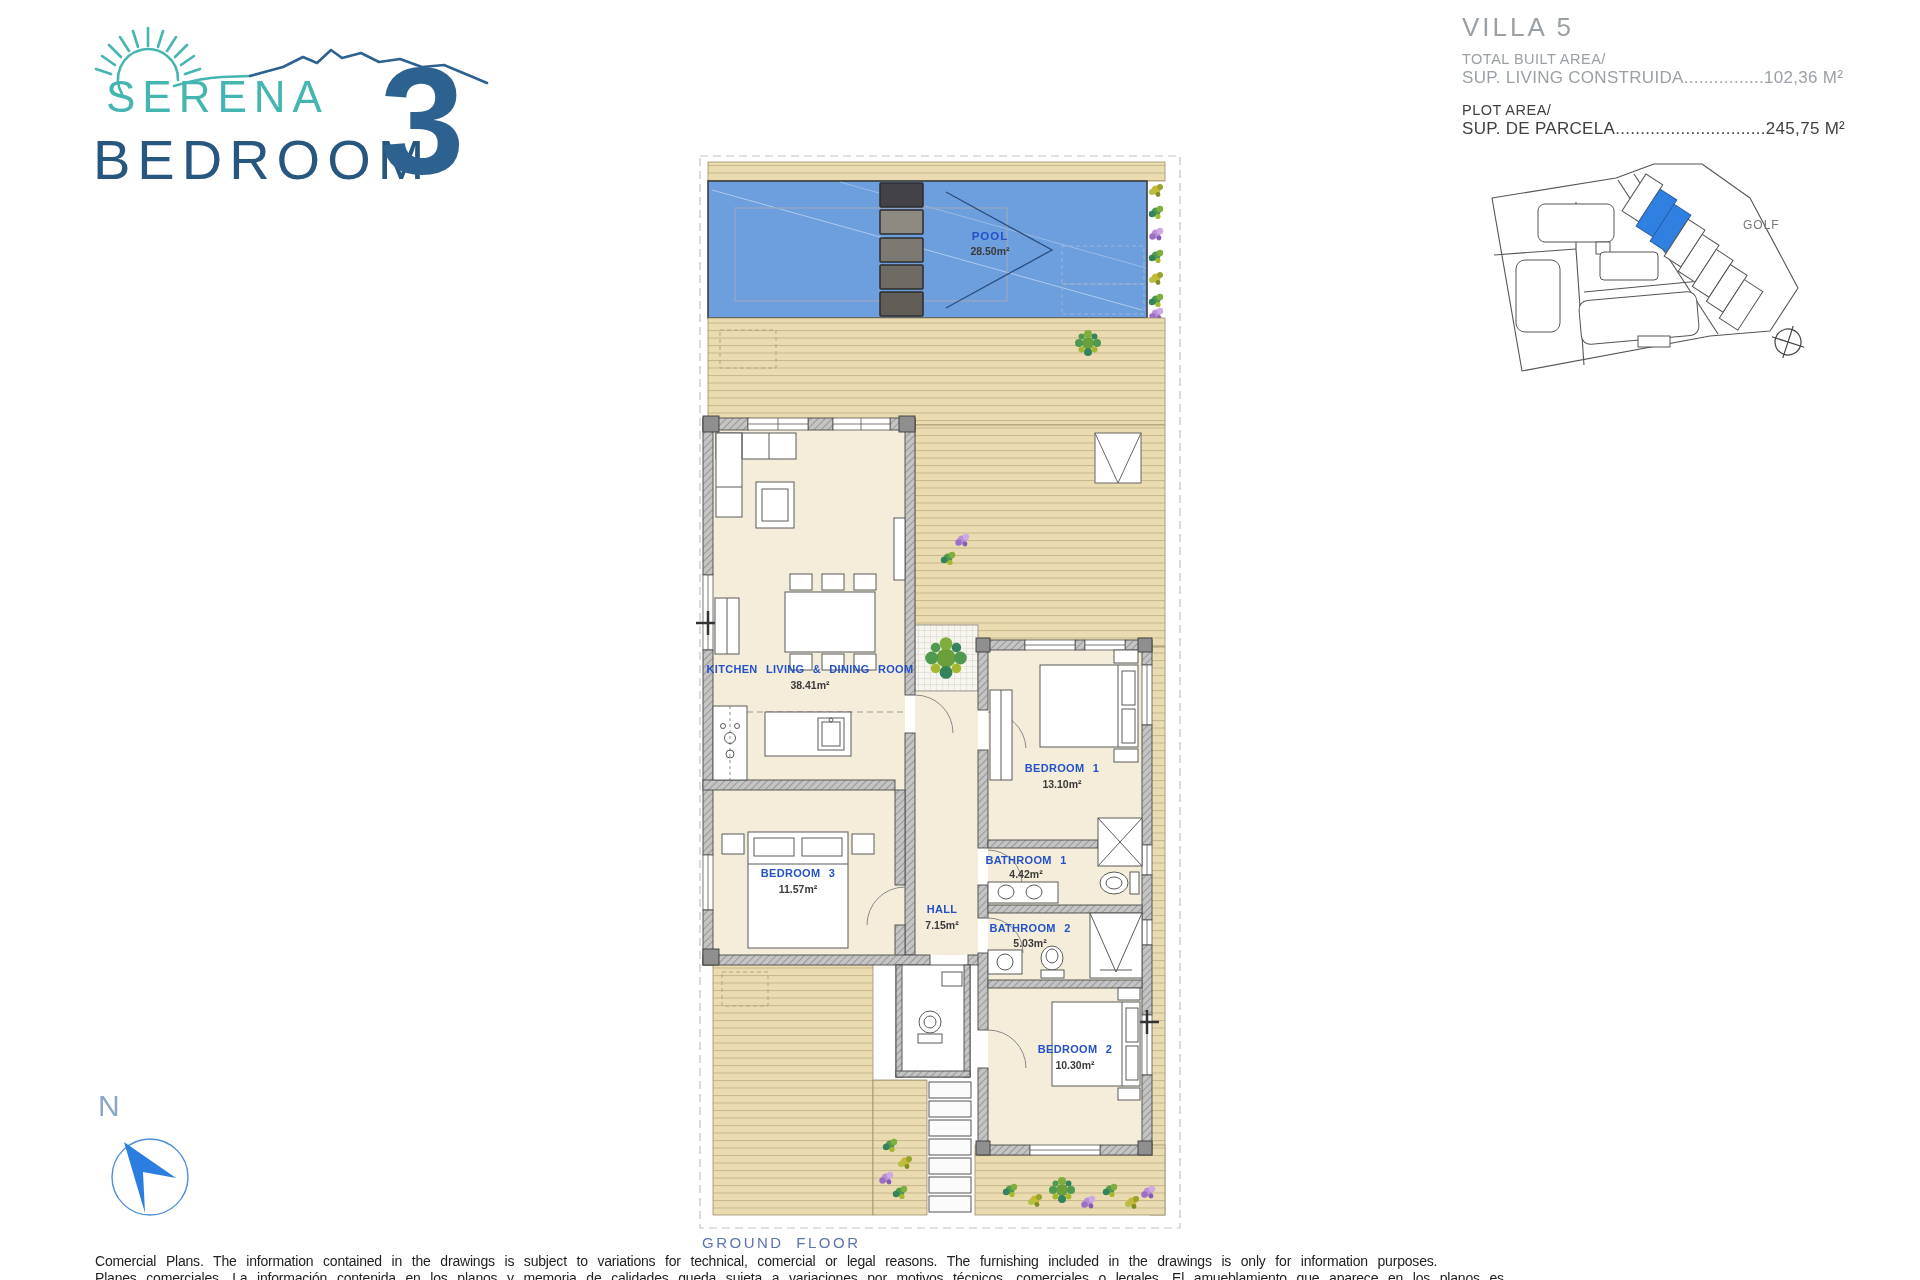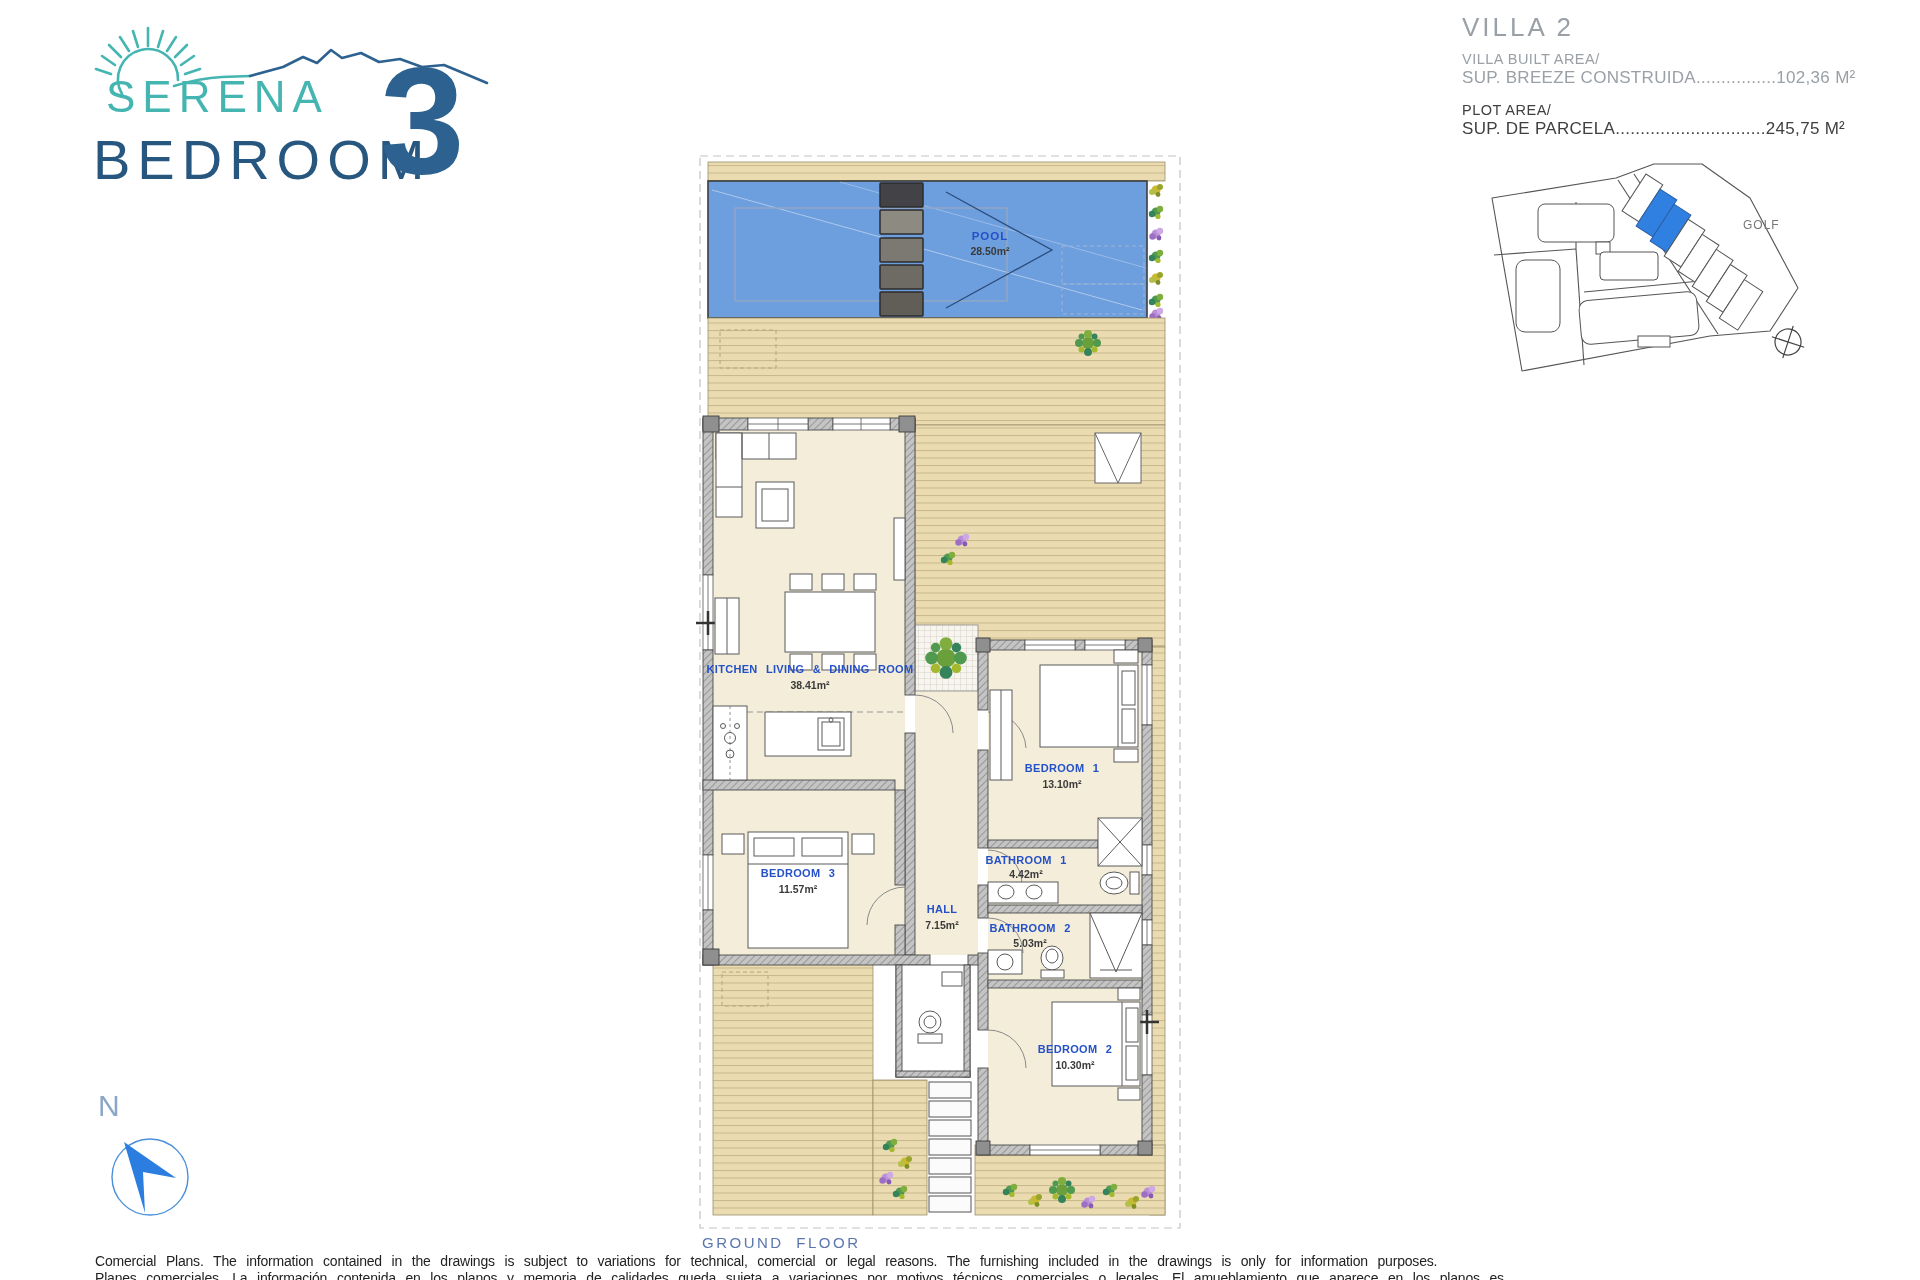--- a/index.html
+++ b/index.html
@@ -63,7 +63,7 @@
 <div class="abs logo-num">3</div>
 
 <div class="abs vinfo">
-  <p class="vtitle">VILLA 2</p>
+  <p class="vtitle">VILLA 5</p>
   <p class="vline-s gray">VILLA BUILT AREA/</p>
   <p class="vline-b gray">SUP. BREEZE CONSTRUIDA................102,36 M²</p>
   <div class="gap"></div>

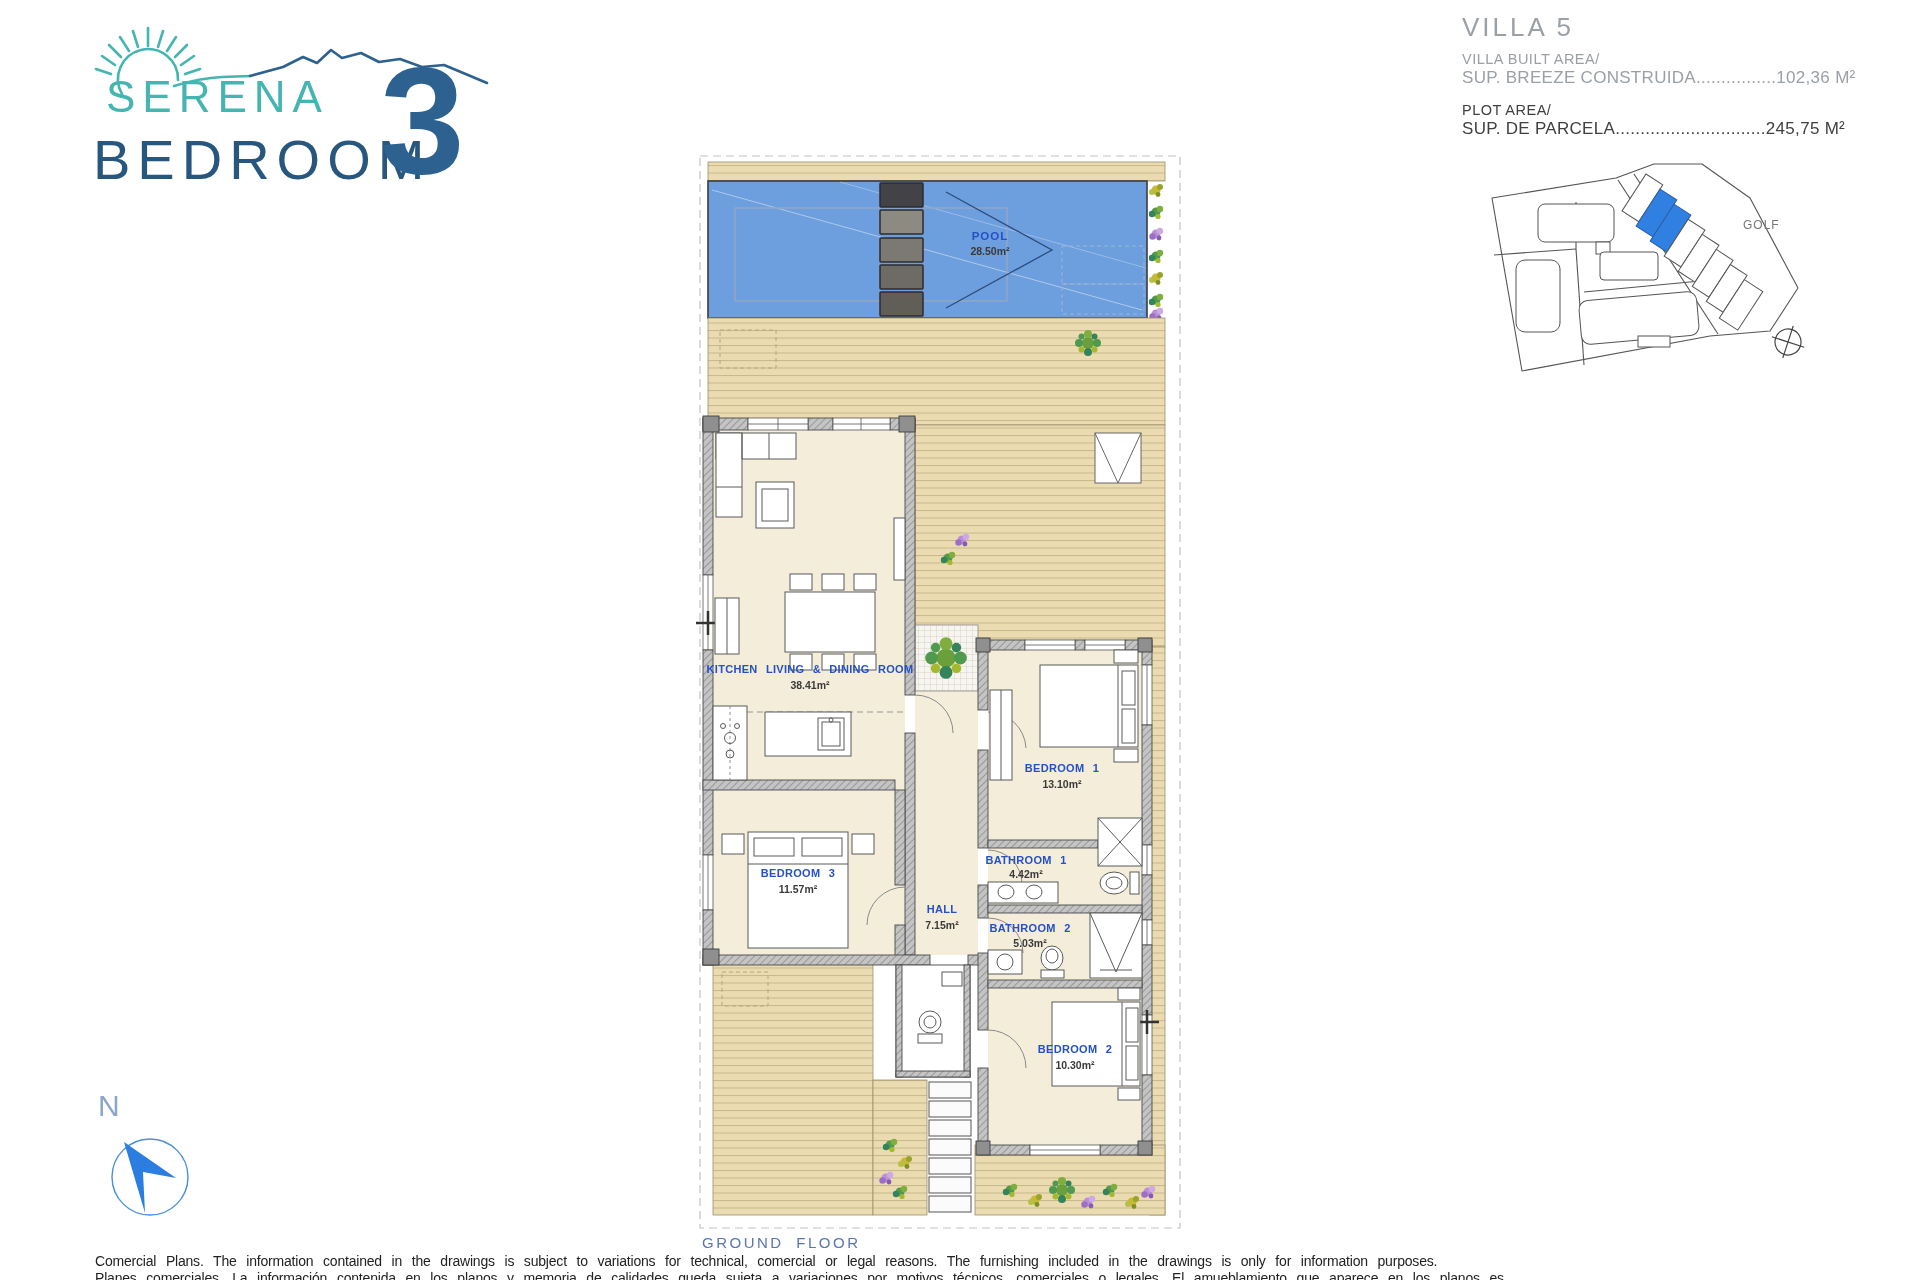--- a/index.html
+++ b/index.html
@@ -64,7 +64,7 @@
 
 <div class="abs vinfo">
   <p class="vtitle">VILLA 5</p>
-  <p class="vline-s gray">VILLA BUILT AREA/</p>
+  <p class="vline-s gray">TOTAL BUILT AREA/</p>
   <p class="vline-b gray">SUP. BREEZE CONSTRUIDA................102,36 M²</p>
   <div class="gap"></div>
   <p class="vline-s blue">PLOT AREA/</p>

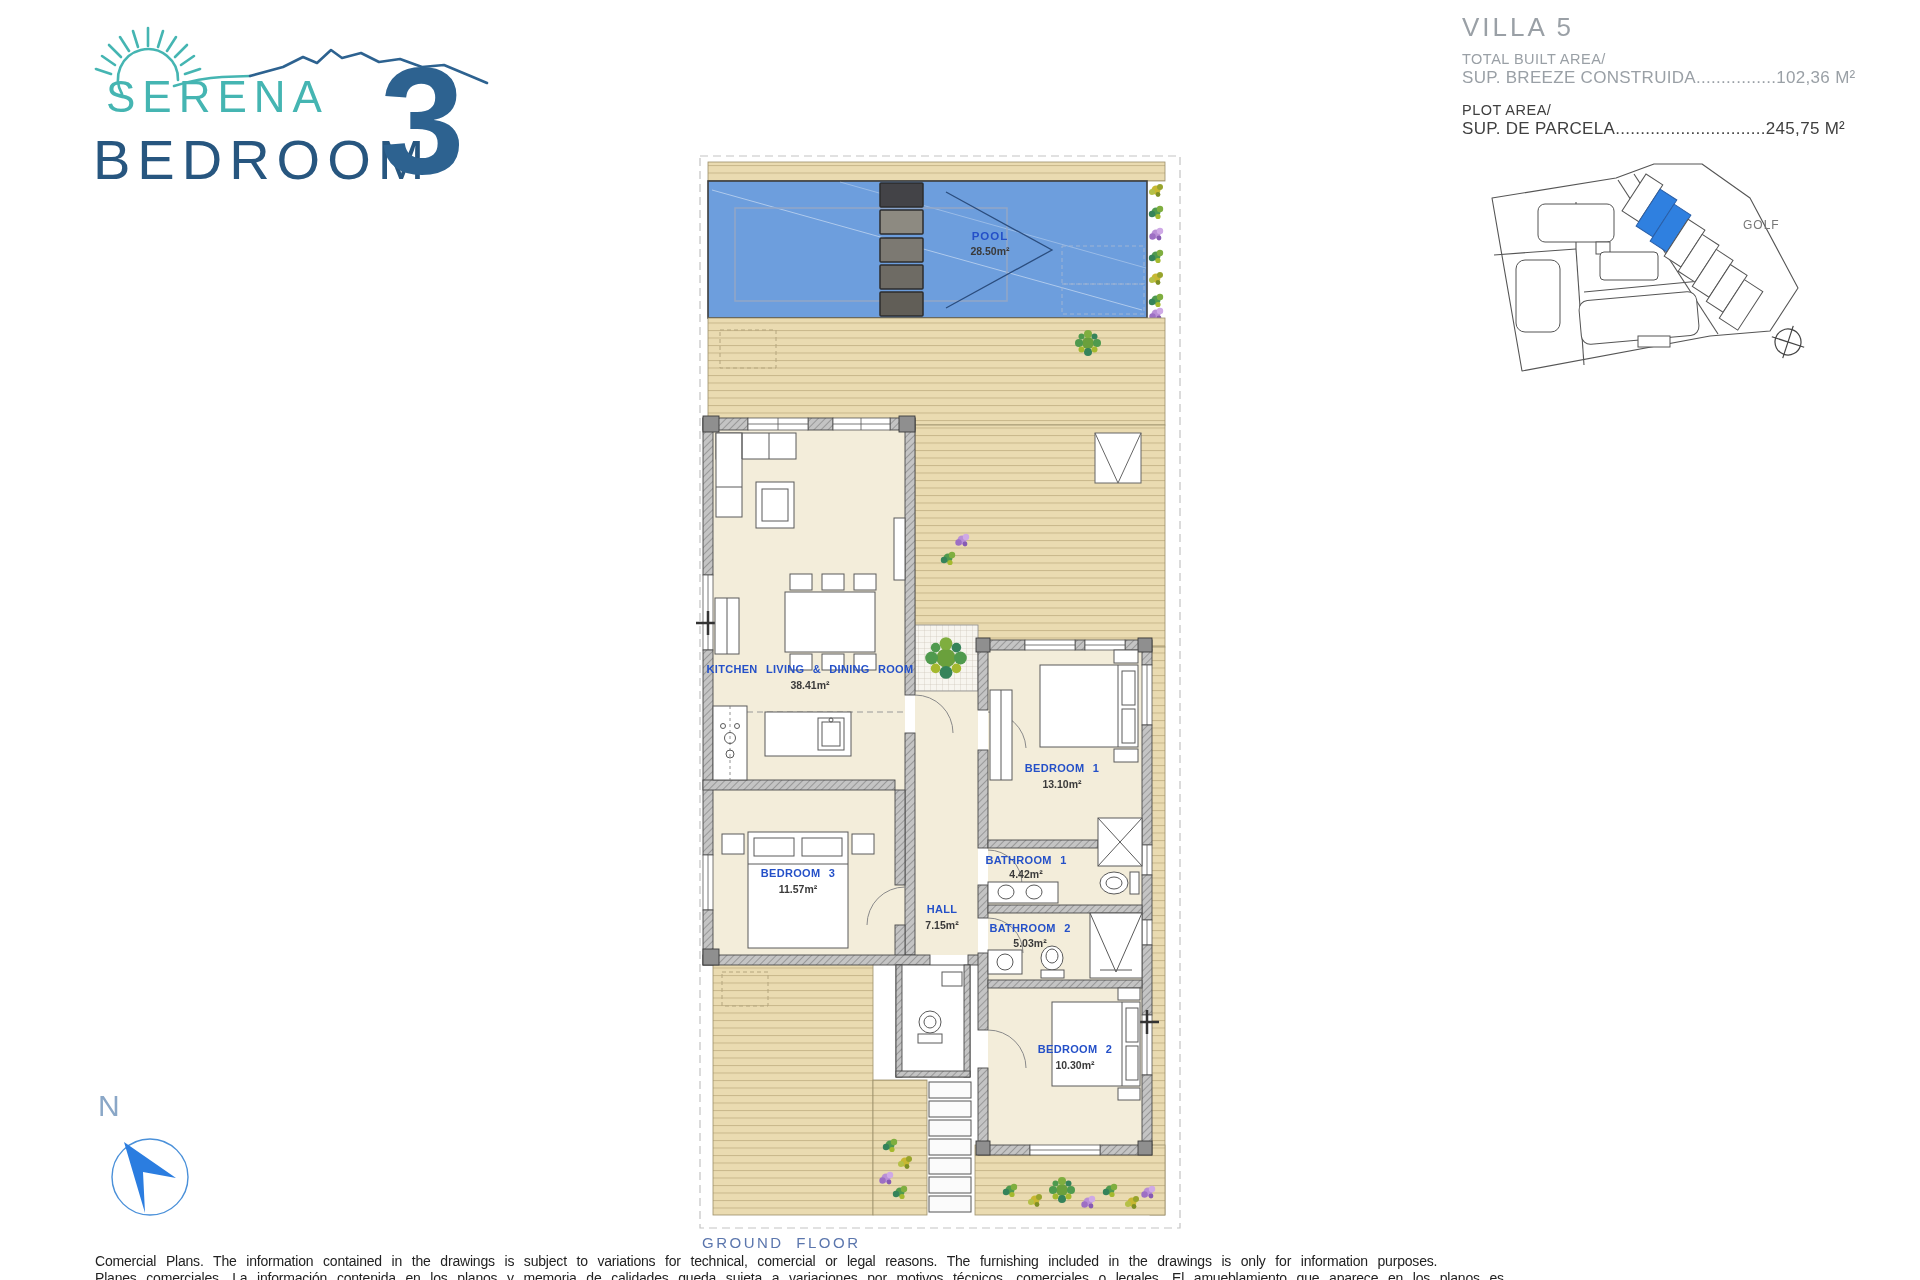--- a/index.html
+++ b/index.html
@@ -65,7 +65,7 @@
 <div class="abs vinfo">
   <p class="vtitle">VILLA 5</p>
   <p class="vline-s gray">TOTAL BUILT AREA/</p>
-  <p class="vline-b gray">SUP. BREEZE CONSTRUIDA................102,36 M²</p>
+  <p class="vline-b gray">SUP. LIVING CONSTRUIDA................102,36 M²</p>
   <div class="gap"></div>
   <p class="vline-s blue">PLOT AREA/</p>
   <p class="vline-b blue">SUP. DE PARCELA..............................245,75 M²</p>

